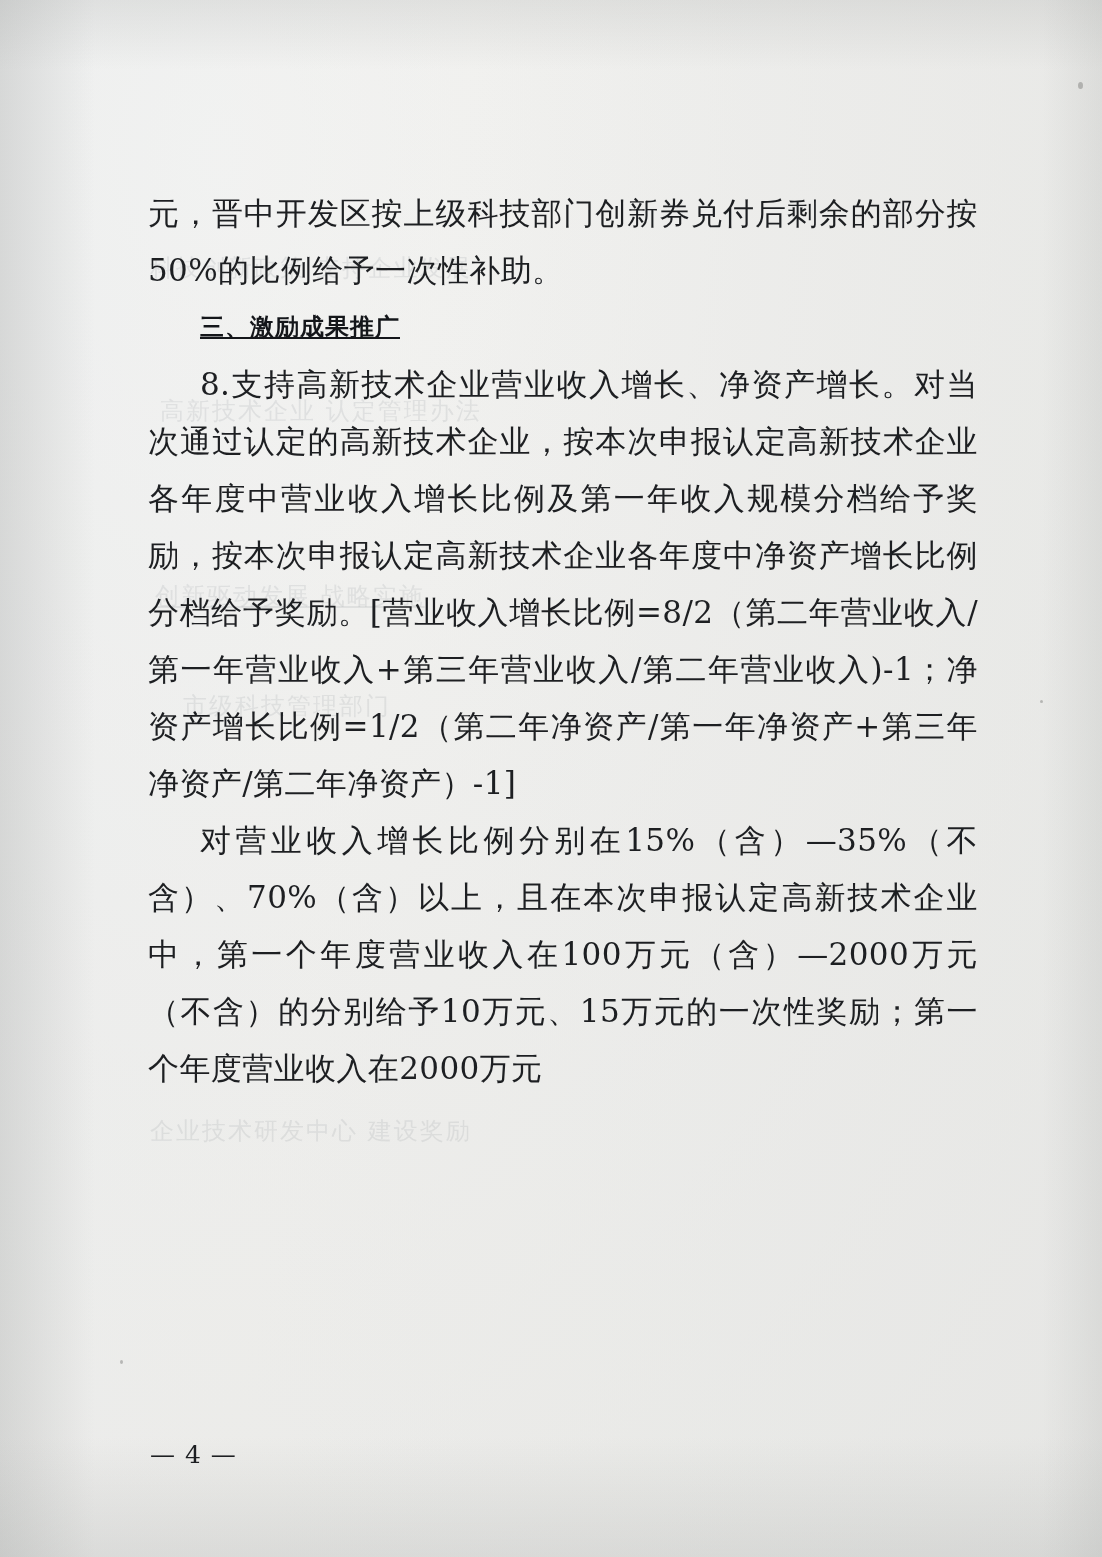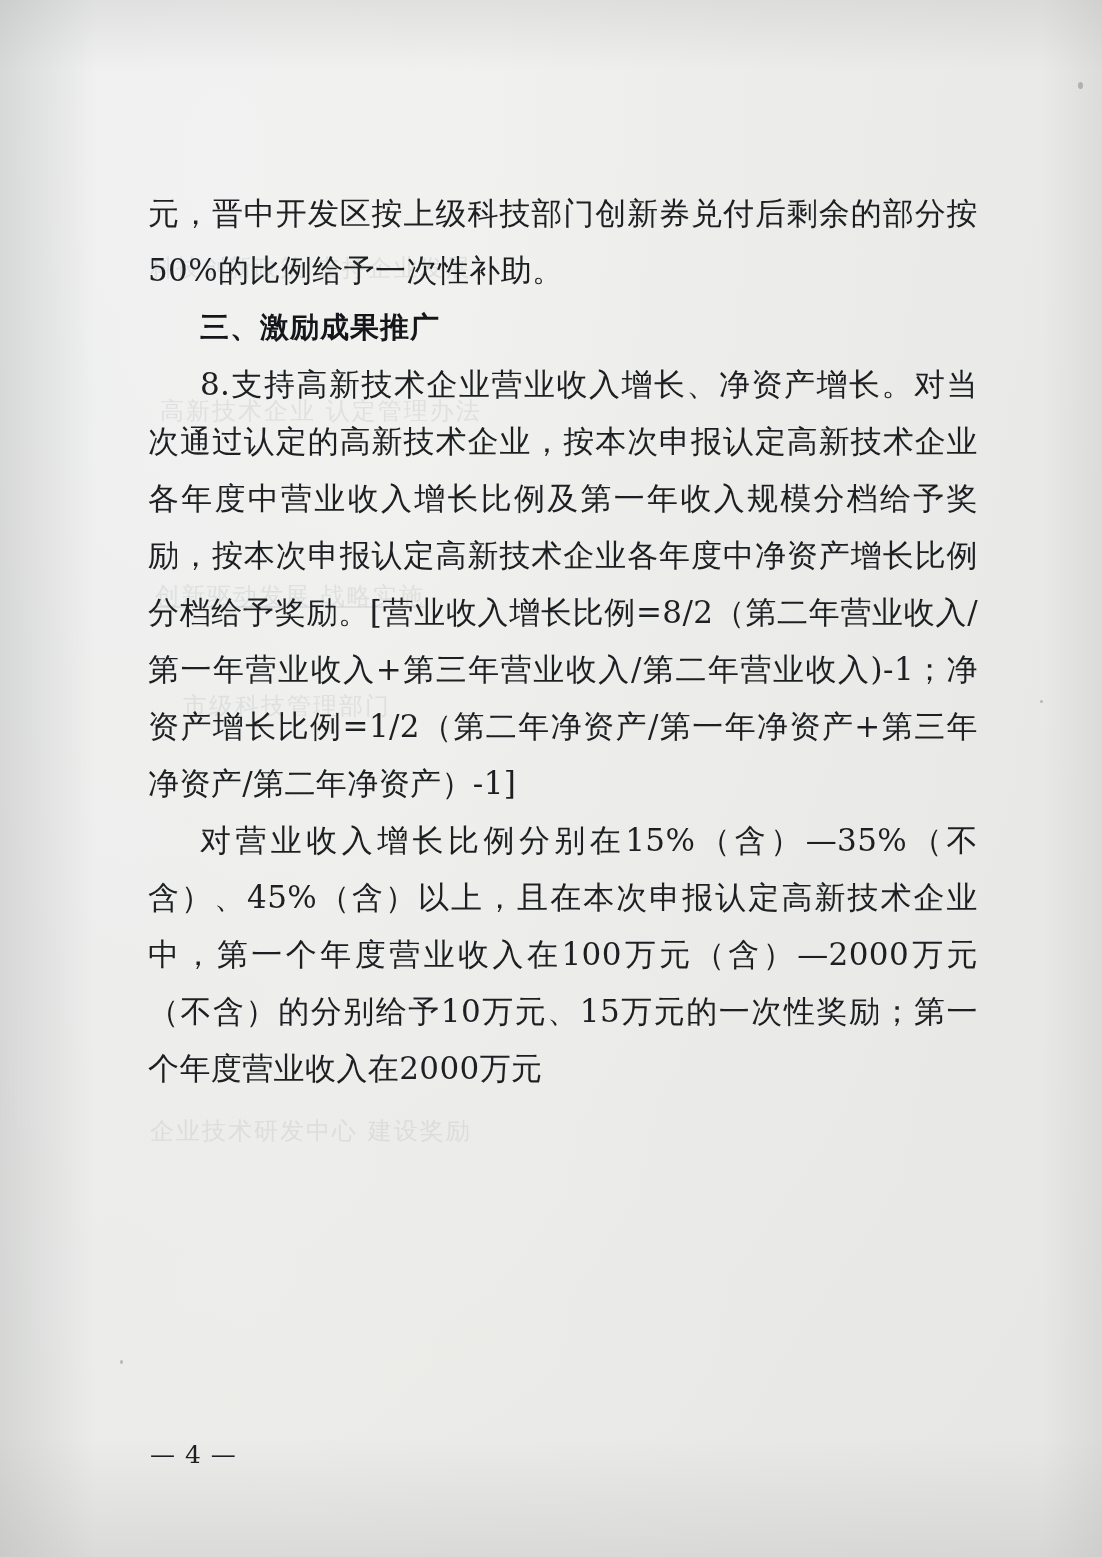--- a/index.html
+++ b/index.html
@@ -85,7 +85,7 @@
     text-indent: 52px;
   }
   .heading {
-    font-size: 29px;
+    font-size: 24px;
     line-height: 57px;
     color: #14161a;
     font-weight: bold;
@@ -93,6 +93,7 @@
     margin: 0;
     font-family: "DejaVu Sans", "Liberation Sans", sans-serif;
     letter-spacing: 1px;
+    text-decoration: underline;
   }
   .page-number {
     position: absolute;

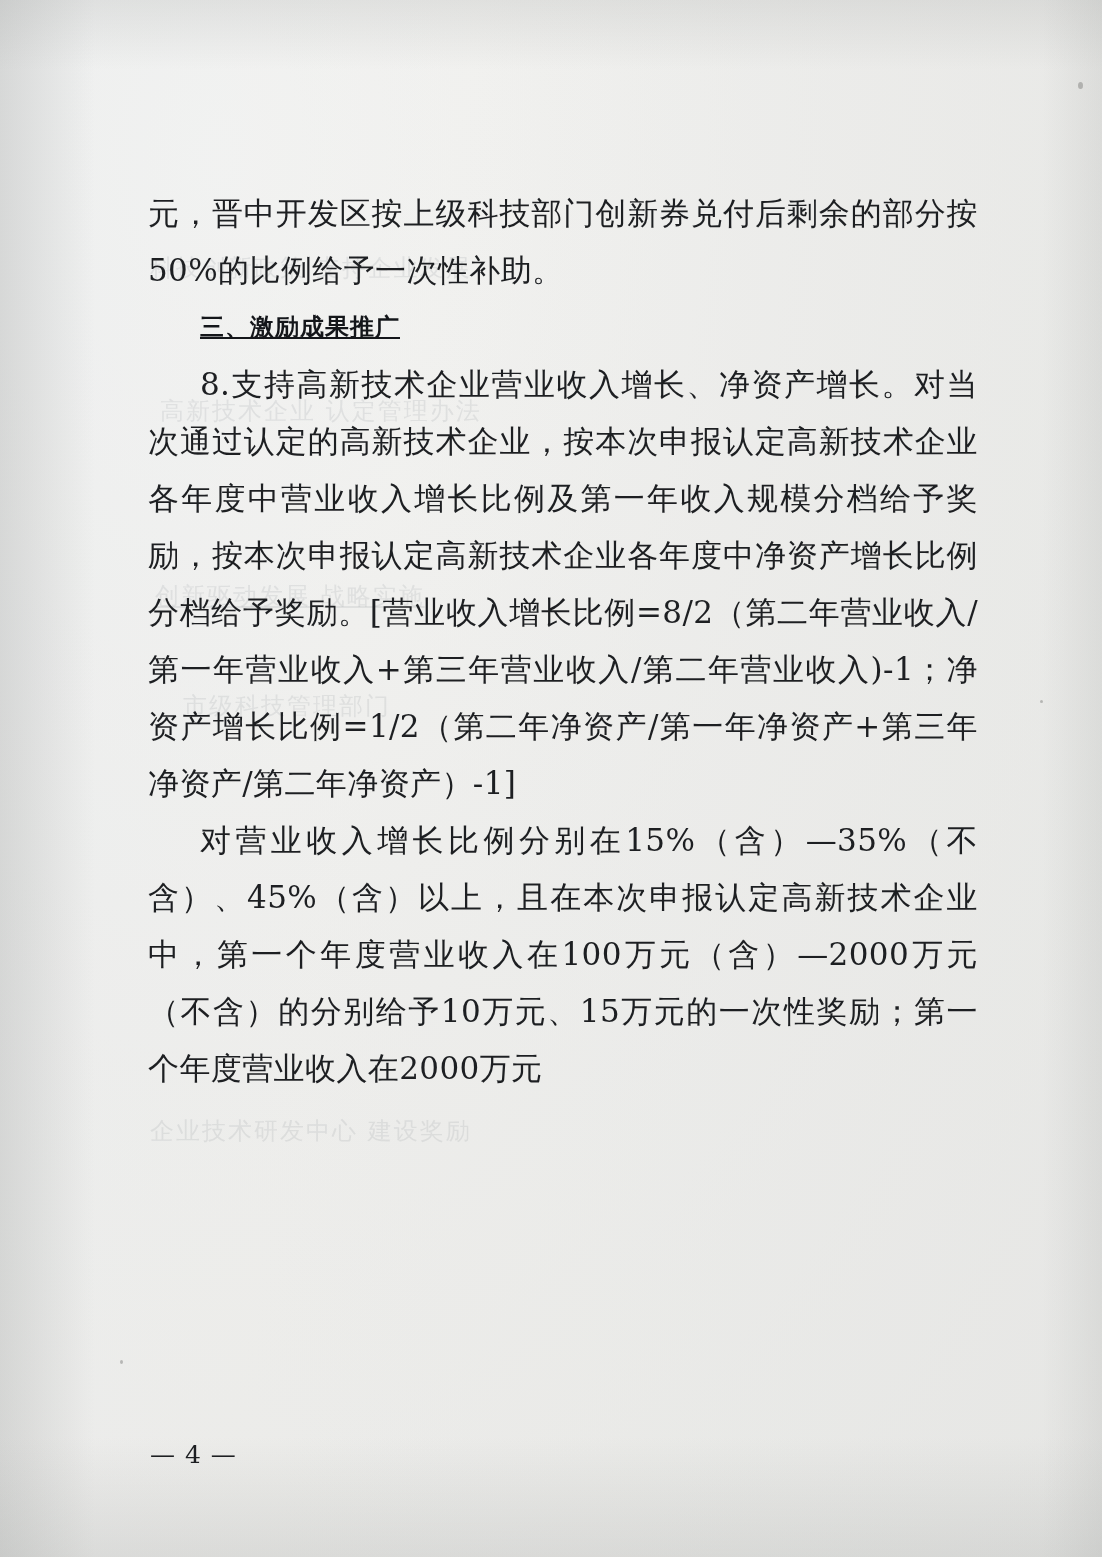--- a/index.html
+++ b/index.html
@@ -145,7 +145,7 @@
 
     <p class="para indent">8.支持高新技术企业营业收入增长、净资产增长。对当次通过认定的高新技术企业，按本次申报认定高新技术企业各年度中营业收入增长比例及第一年收入规模分档给予奖励，按本次申报认定高新技术企业各年度中净资产增长比例分档给予奖励。[营业收入增长比例=8/2（第二年营业收入/第一年营业收入+第三年营业收入/第二年营业收入)-1；净资产增长比例=1/2（第二年净资产/第一年净资产+第三年净资产/第二年净资产）-1]</p>
 
-    <p class="para indent">对营业收入增长比例分别在15%（含）—35%（不含）、45%（含）以上，且在本次申报认定高新技术企业中，第一个年度营业收入在100万元（含）—2000万元（不含）的分别给予10万元、15万元的一次性奖励；第一个年度营业收入在2000万元</p>
+    <p class="para indent">对营业收入增长比例分别在15%（含）—35%（不含）、70%（含）以上，且在本次申报认定高新技术企业中，第一个年度营业收入在100万元（含）—2000万元（不含）的分别给予10万元、15万元的一次性奖励；第一个年度营业收入在2000万元</p>
 
   </div>
 

